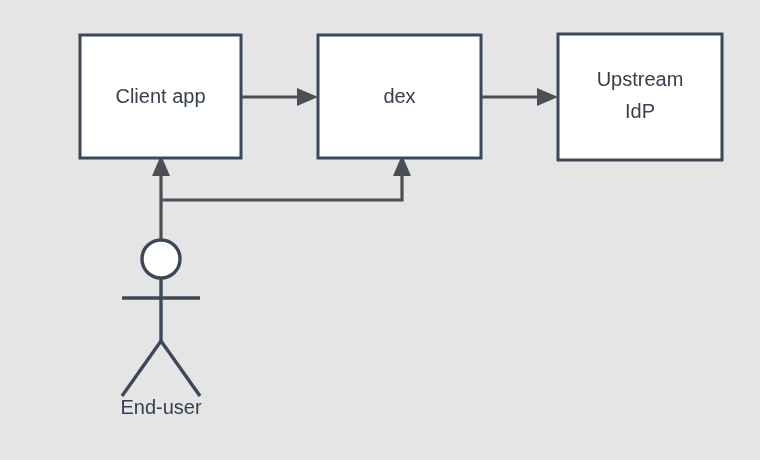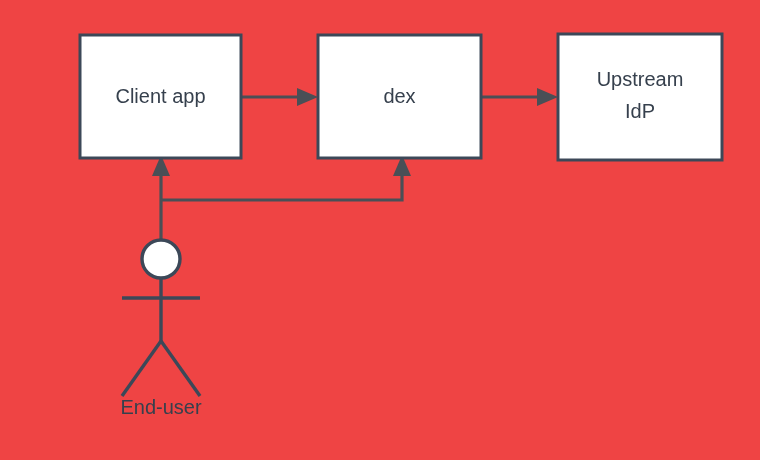--- a/index.html
+++ b/index.html
@@ -73,7 +73,7 @@
 </head>
 <body>
 
-<div id="diagram-root" style="background: #ef4444;">
+<div id="diagram-root" style="background: #e5e5e5;">
 
   <svg id="diagram-svg" viewBox="0 0 760 460" xmlns="http://www.w3.org/2000/svg">
 

